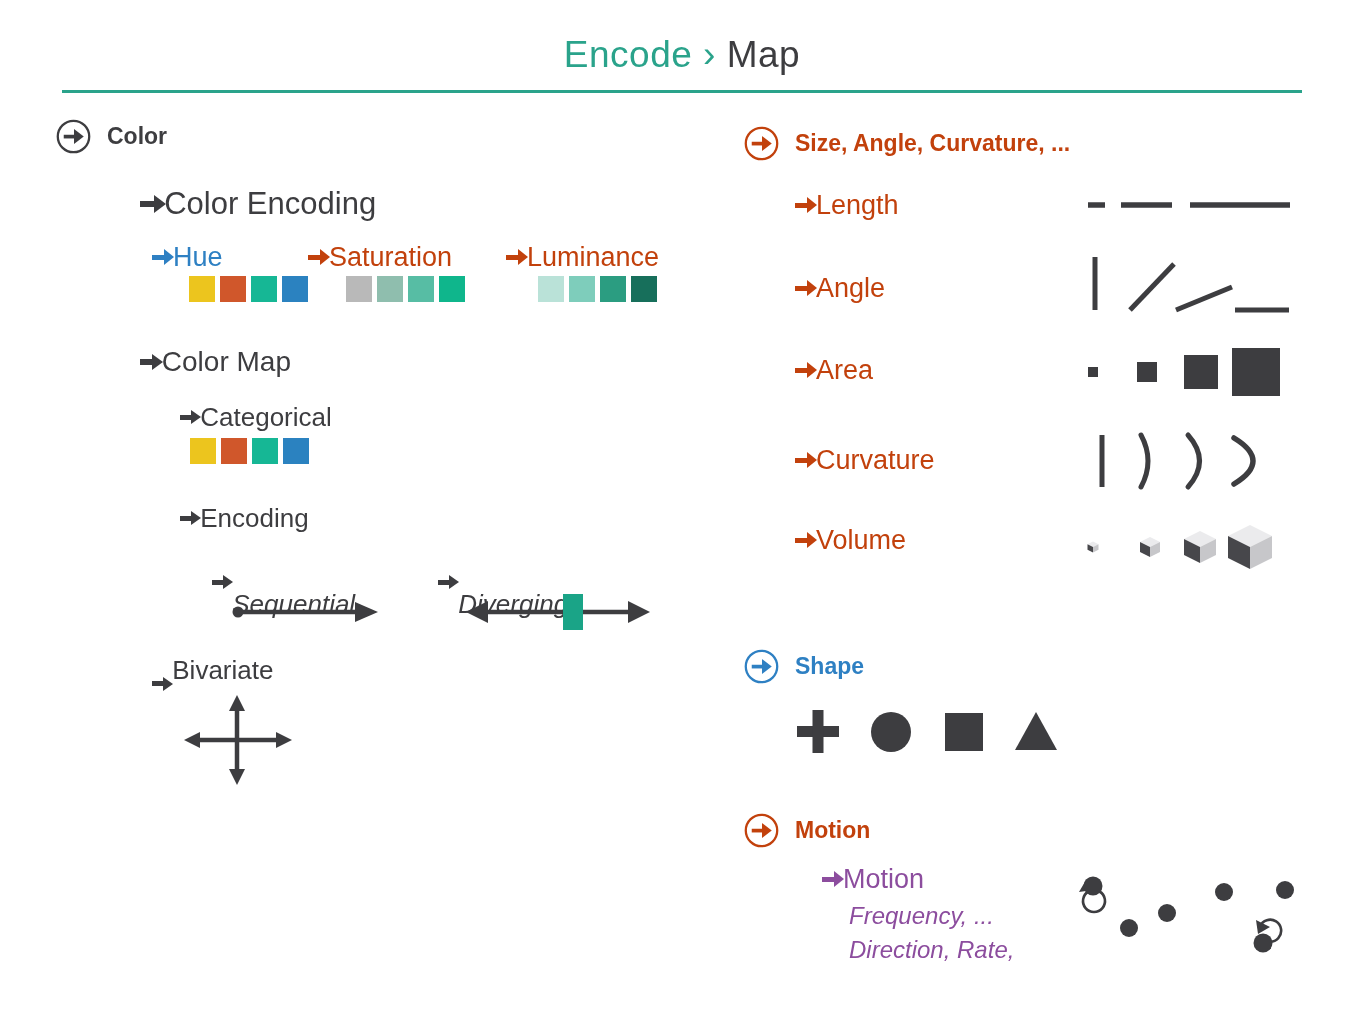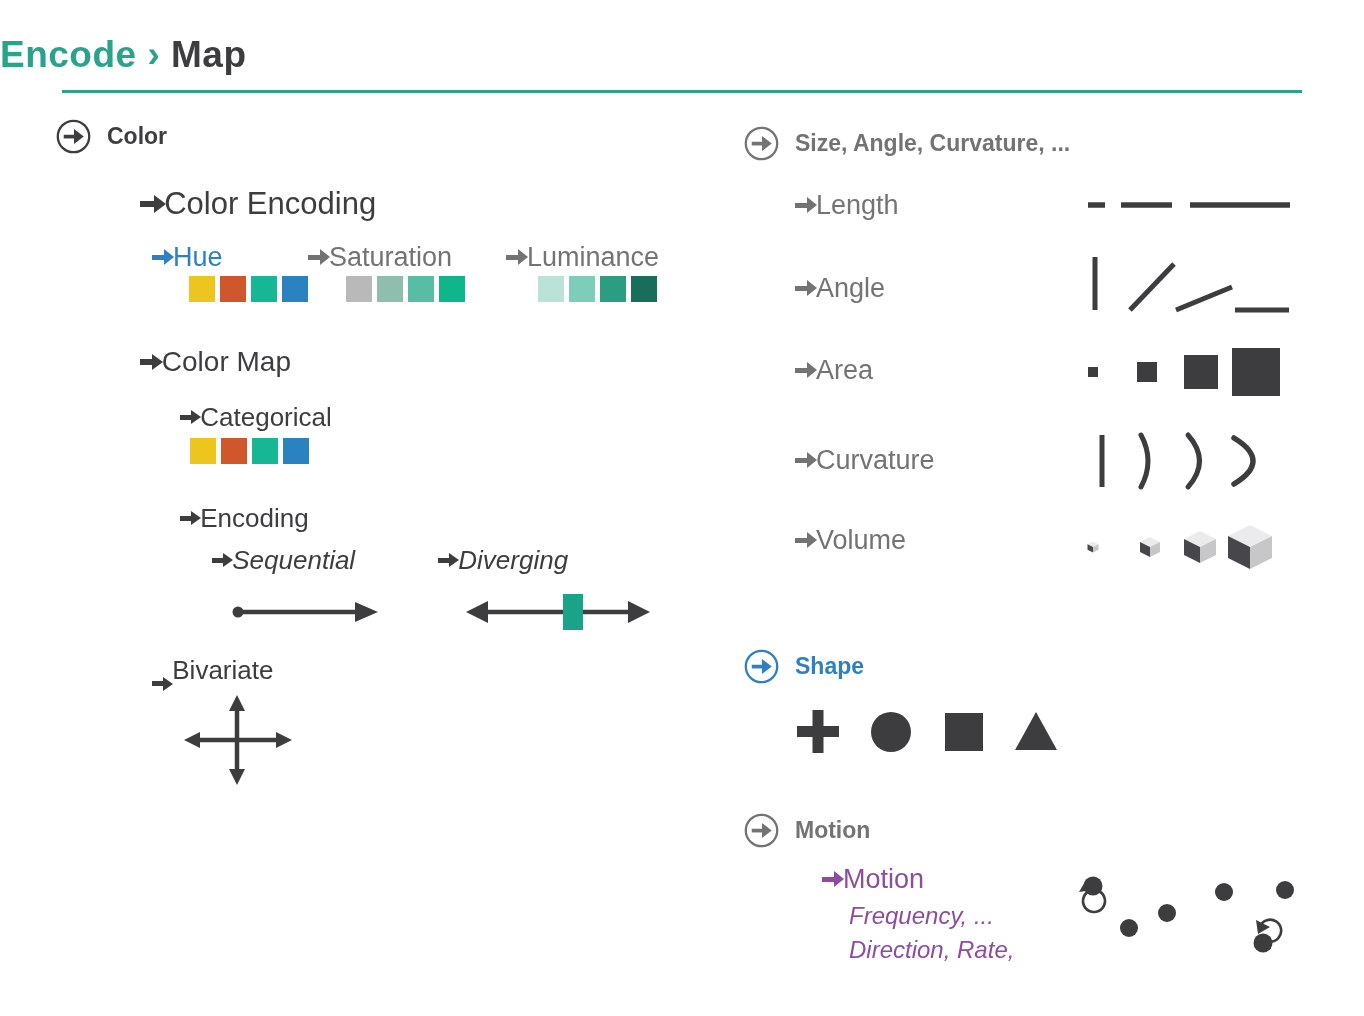--- a/index.html
+++ b/index.html
@@ -8,8 +8,8 @@
     font-family:"Liberation Sans", sans-serif; color:#3d3d40; overflow:hidden;
   }
   
-  .title { position:absolute; top:34px; left:0; width:100%; text-align:left;
-           font-size:37px; font-weight:bold; letter-spacing:.5px; }
+  .title { position:absolute; top:34px; left:0; width:100%; text-align:center;
+           font-size:37px; font-weight:normal; letter-spacing:.5px; }
   .title .t-teal { color:#2aa38b; }
   .title .t-dark { color:#3d3d40; }
   .rule { position:absolute; top:90px; left:62px; width:1240px; height:3px; background:#2aa38b; }

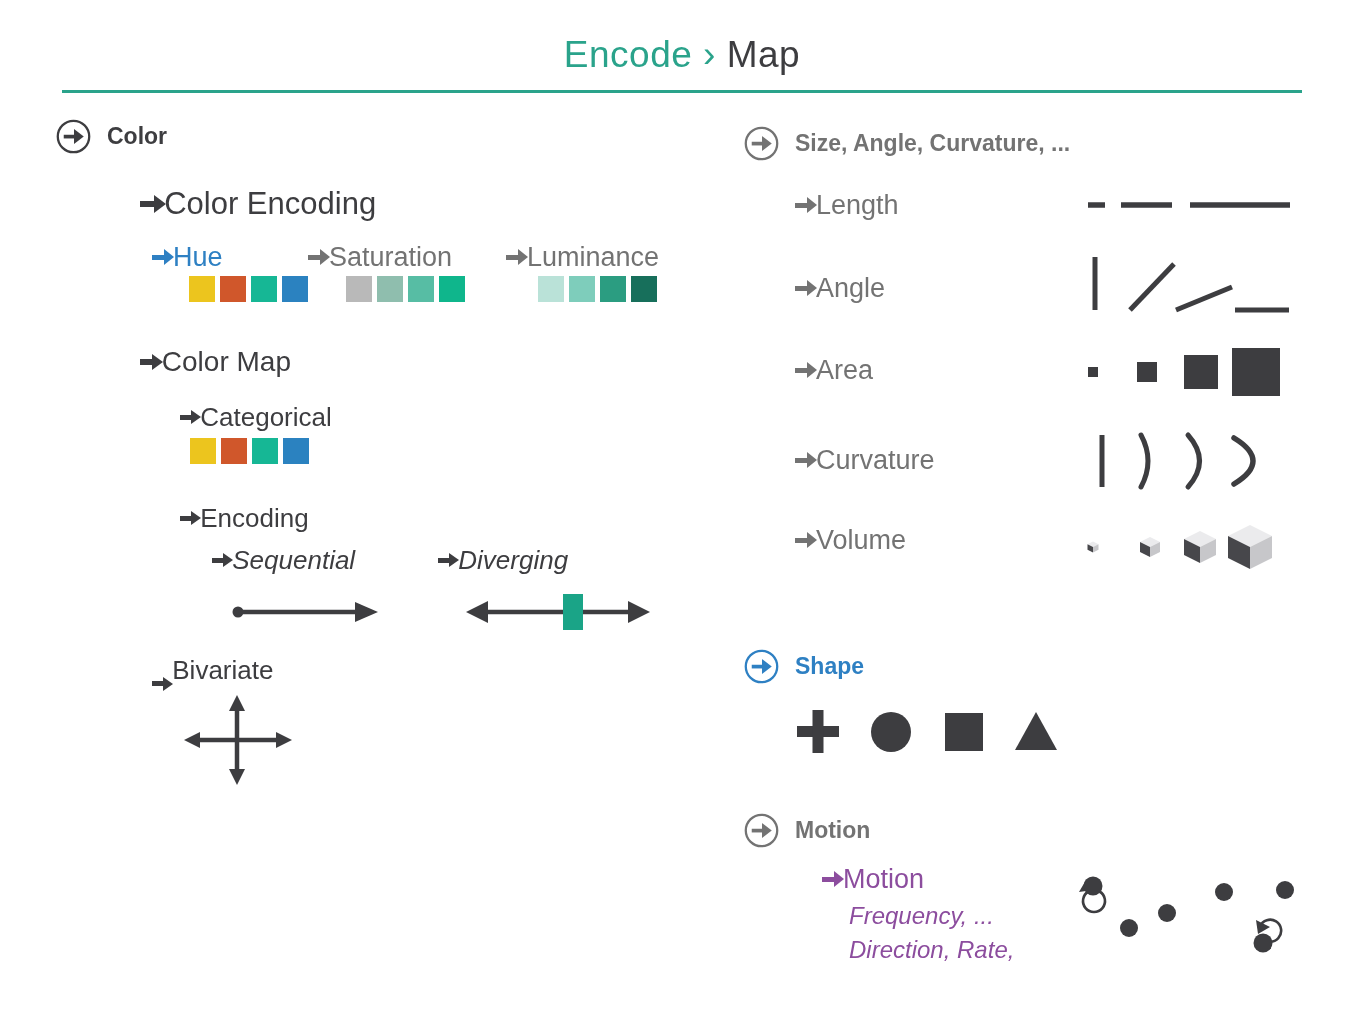--- a/index.html
+++ b/index.html
@@ -22,7 +22,7 @@
   .item.sm { font-size:26px; }
   .item.it .lbl { font-style:italic; }
   .dark   { color:#3d3d40; }
-  .purple { color:#737373; }
+  .purple { color:#c2410c; }
   .blue   { color:#2e80c3; }
 
   

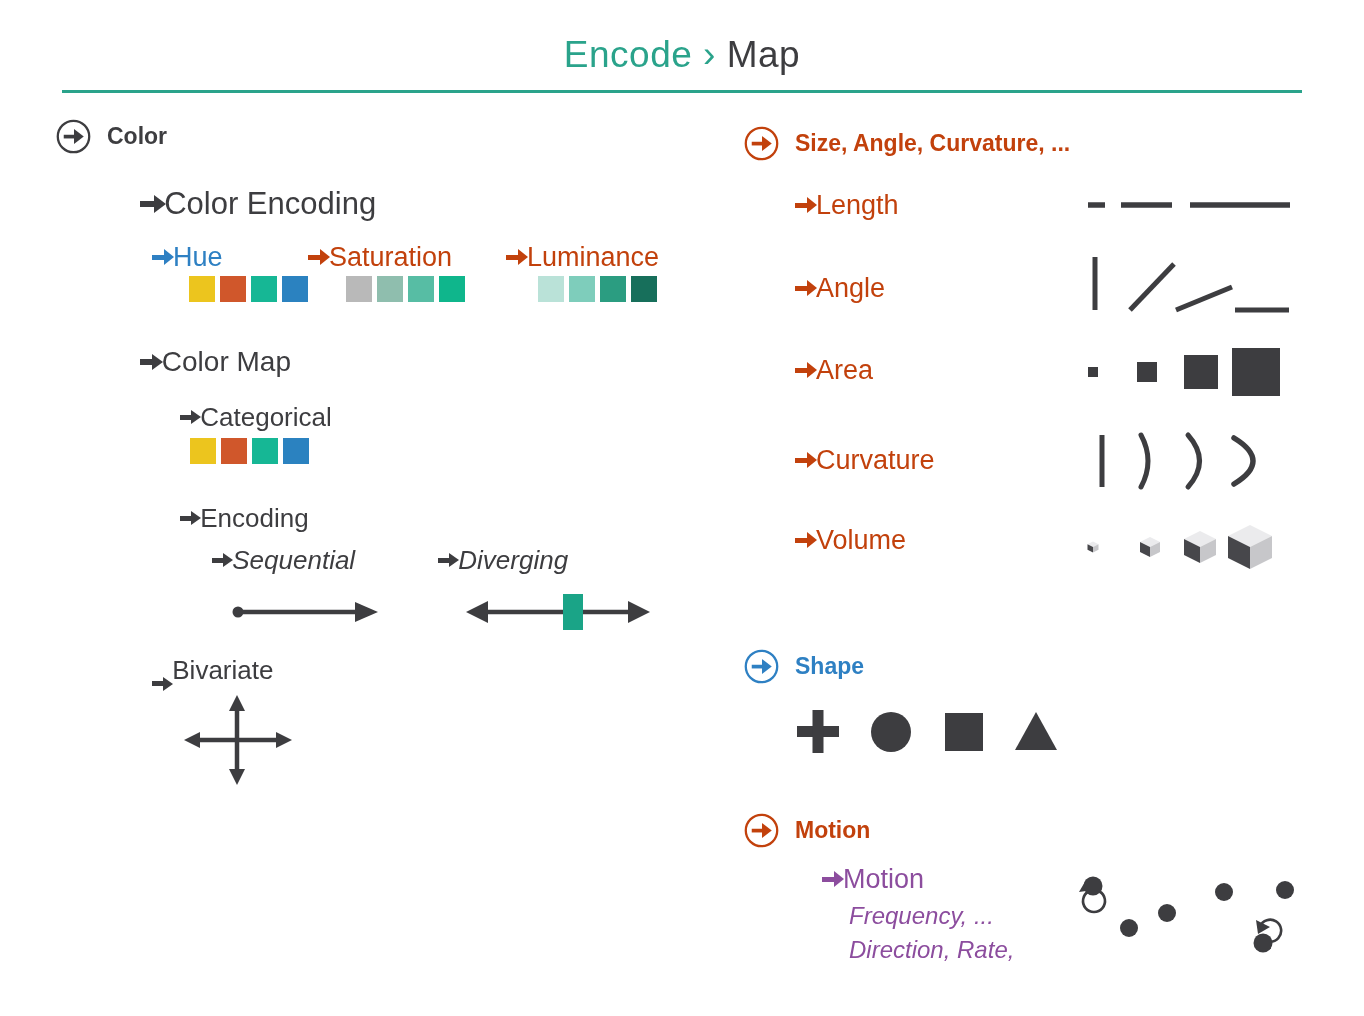--- a/index.html
+++ b/index.html
@@ -20,7 +20,7 @@
   .h1 svg { flex:none; }
   .item { position:absolute; display:flex; align-items:center; font-size:27px; }
   .item.sm { font-size:26px; }
-  .item.it .lbl { font-style:italic; }
+  .item.it .lbl { font-style:italic;margin-top:44px; }
   .dark   { color:#3d3d40; }
   .purple { color:#c2410c; }
   .blue   { color:#2e80c3; }

